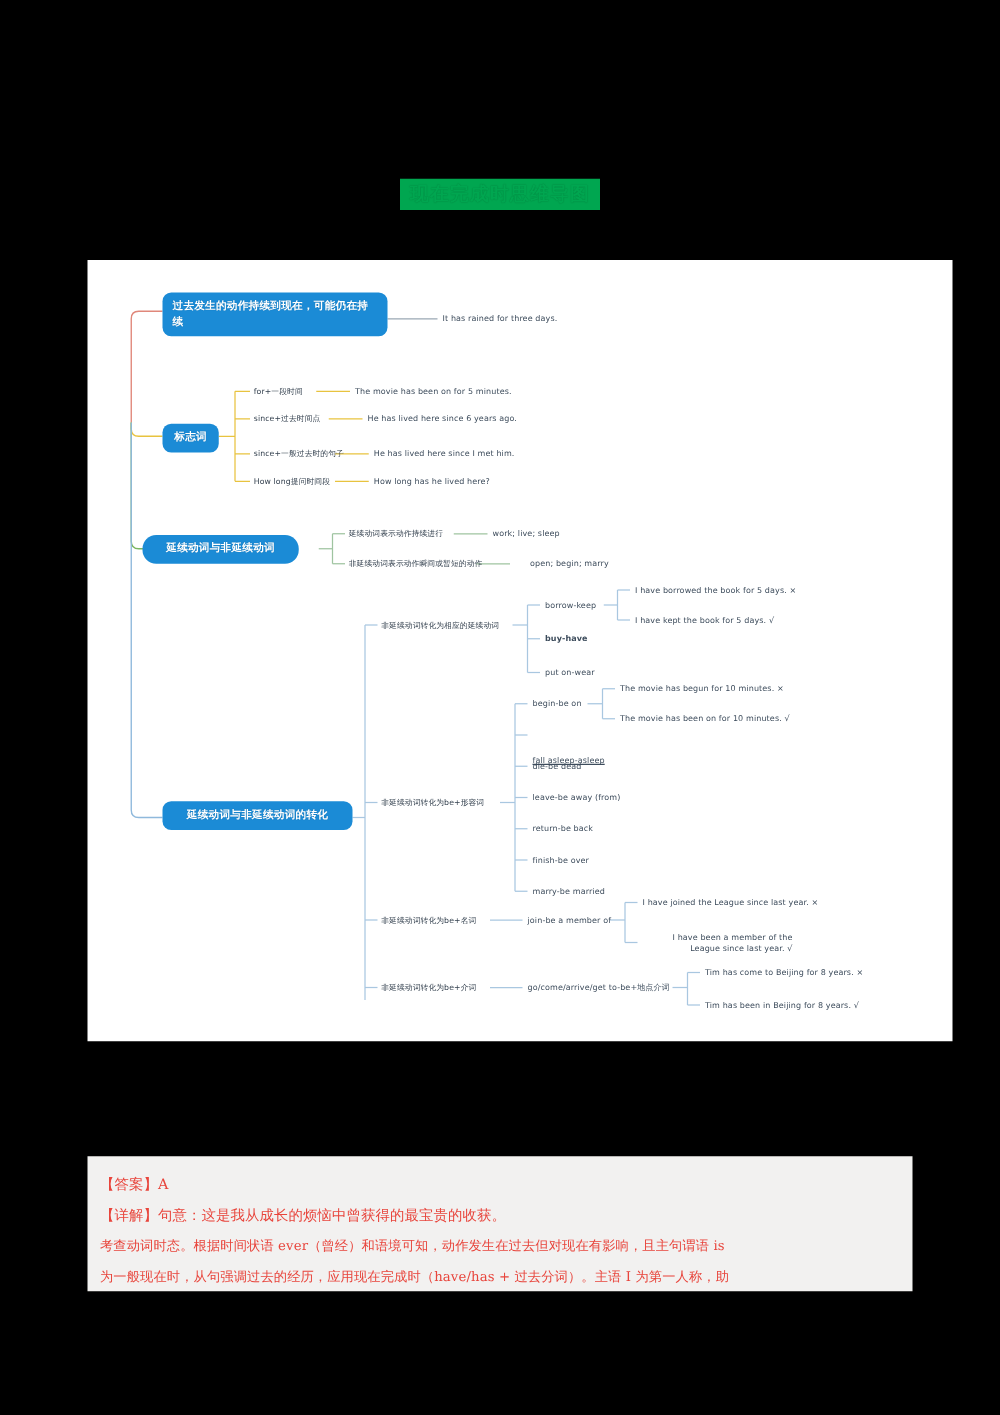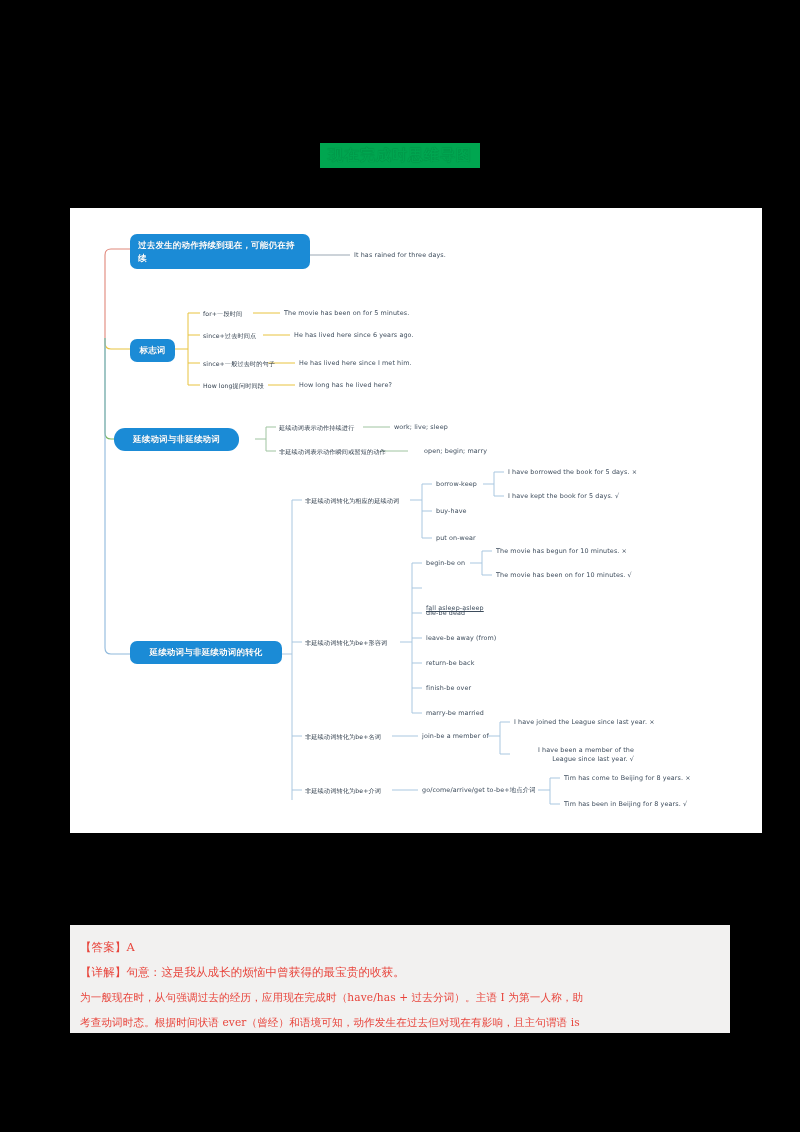--- a/index.html
+++ b/index.html
@@ -161,7 +161,7 @@
       <div class="lab" style="left:366px;top:272px;">borrow-keep</div>
       <div class="lab" style="left:438px;top:260px;">I have borrowed the book for 5 days. ×</div>
       <div class="lab" style="left:438px;top:284px;">I have kept the book for 5 days. √</div>
-      <div class="lab" style="left:366px;top:299px;">buy-have</div>
+      <div class="lab" style="left:366px;top:299px;font-weight:bold;">buy-have</div>
       <div class="lab" style="left:366px;top:326px;">put on-wear</div>
 
       <div class="lab cn" style="left:235px;top:430px;">非延续动词转化为be+形容词</div>

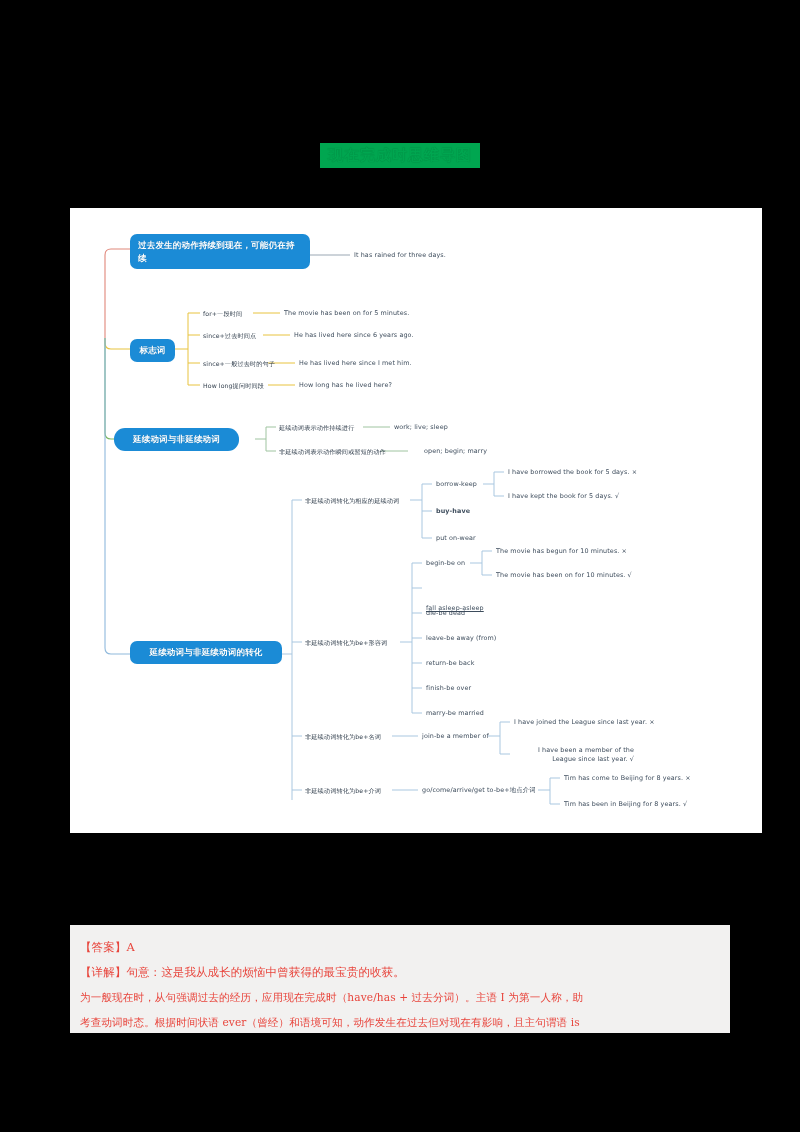--- a/index.html
+++ b/index.html
@@ -191,8 +191,8 @@
   <div class="ansbox">
     <div class="ansline">【答案】A</div>
     <div class="ansline">【详解】句意：这是我从成长的烦恼中曾获得的最宝贵的收获。</div>
+    <div class="ansline small clip">考查动词时态。根据时间状语 ever（曾经）和语境可知，动作发生在过去但对现在有影响，且主句谓语 is</div>
     <div class="ansline small clip">为一般现在时，从句强调过去的经历，应用现在完成时（have/has + 过去分词）。主语 I 为第一人称，助</div>
-    <div class="ansline small clip">考查动词时态。根据时间状语 ever（曾经）和语境可知，动作发生在过去但对现在有影响，且主句谓语 is</div>
   </div>
 
 </div>

